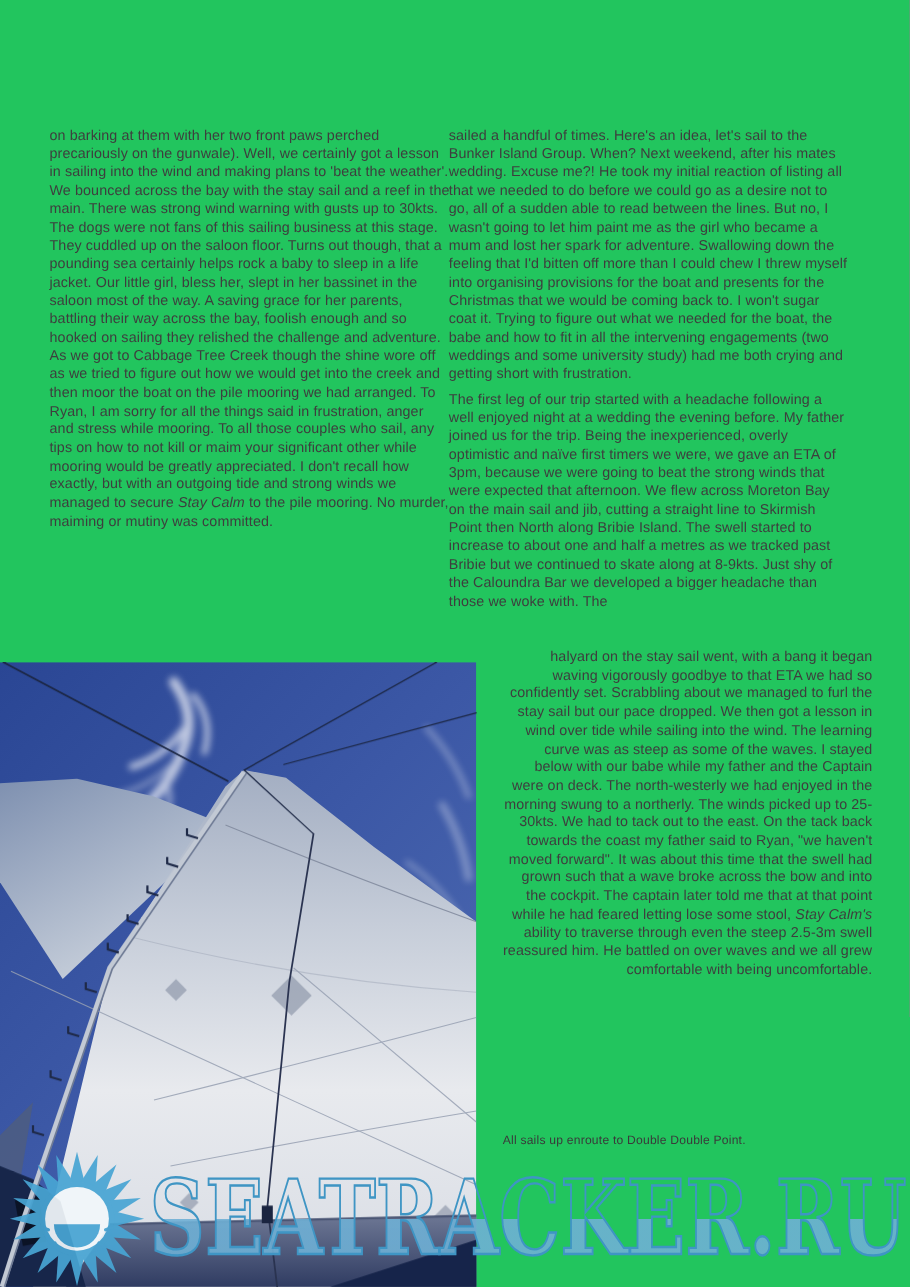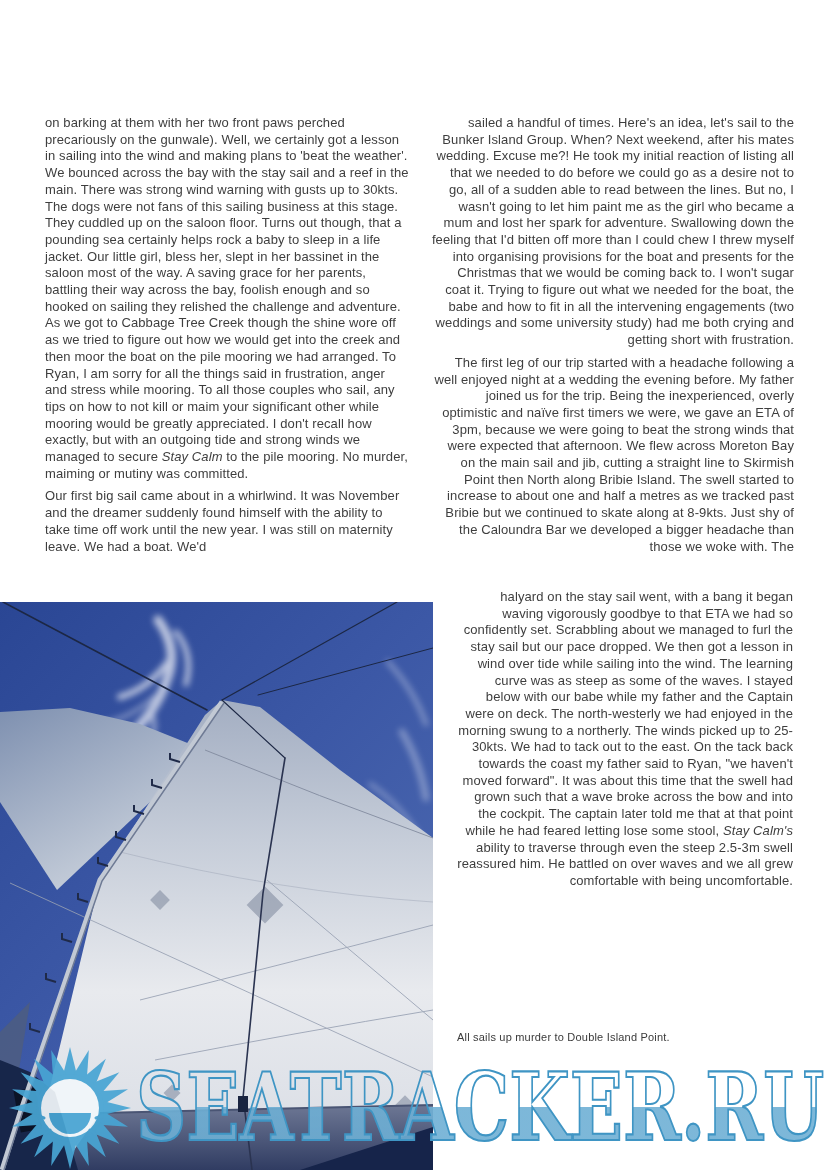--- a/index.html
+++ b/index.html
@@ -7,7 +7,7 @@
     position:relative;
     width:827px;height:1170px;
     margin:0 auto;
-    background:#ffffff;
+    background:#22c55e;
     overflow:hidden;
     font-family:"Liberation Sans", sans-serif;
   }

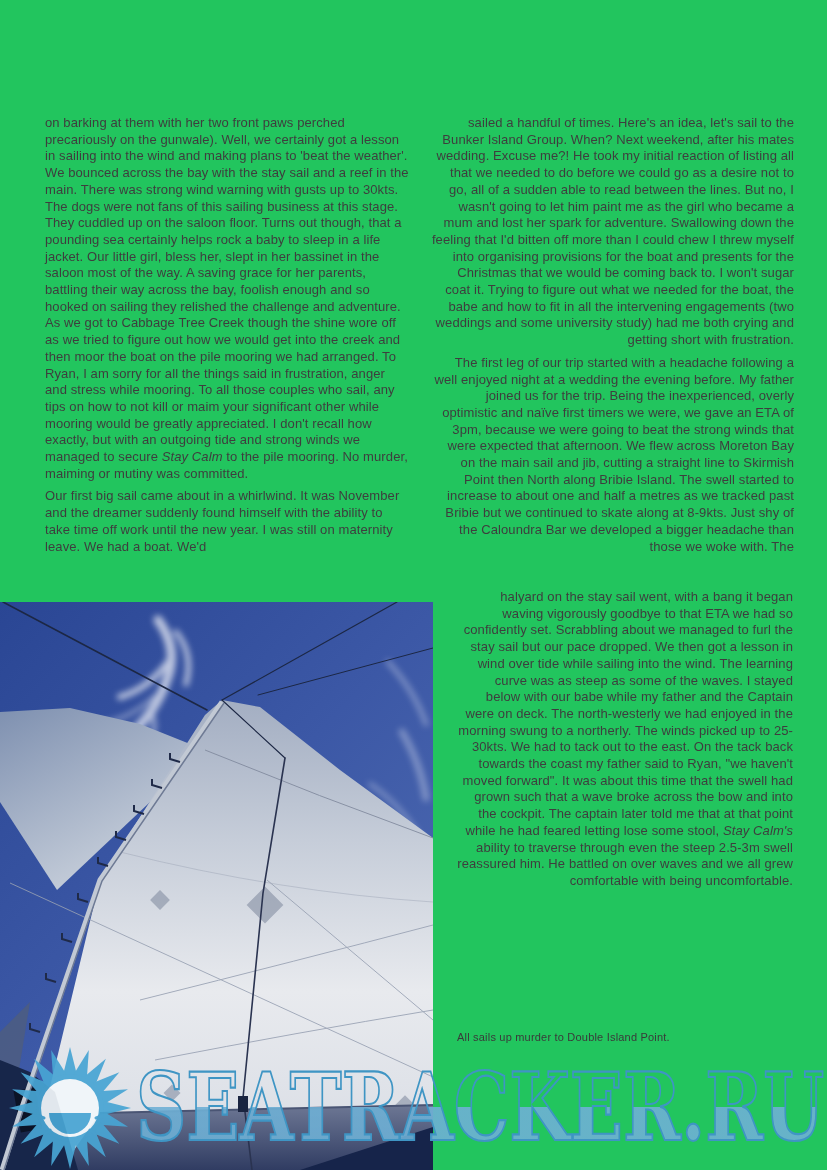--- a/index.html
+++ b/index.html
@@ -20,7 +20,7 @@
   }
   .col p{margin:0 0 6px 0;}
   .col-left{left:45px;top:115px;width:364px;}
-  .col-right-top{left:430px;top:115px;width:364px;text-align:right;}
+  .col-right-top{left:408px;top:115px;width:364px;}
   .col-right-wrap{left:457px;top:589px;width:336px;text-align:right;}
   .caption{
     position:absolute;

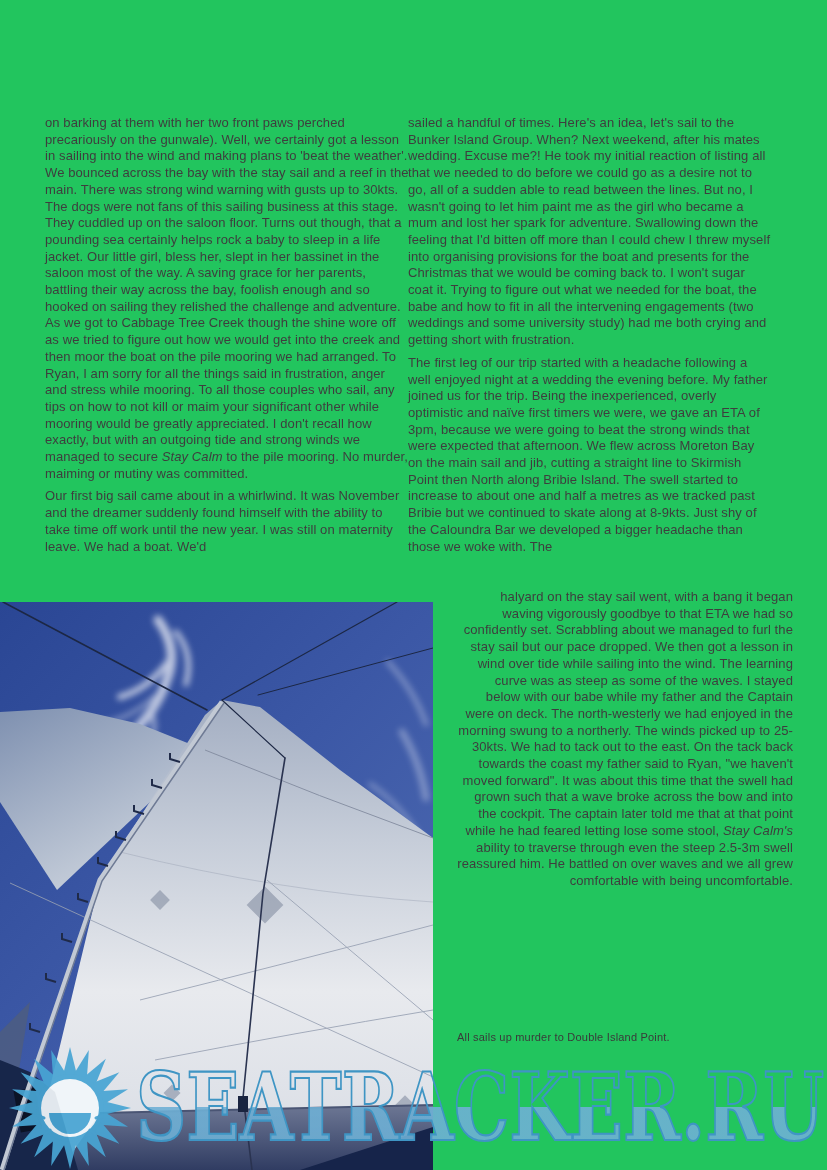--- a/index.html
+++ b/index.html
@@ -44,7 +44,6 @@
 
   <div class="col col-left">
       <p>on barking at them with her two front paws perched precariously on the gunwale). Well, we certainly got a lesson in sailing into the wind and making plans to 'beat the weather'. We bounced across the bay with the stay sail and a reef in the main. There was strong wind warning with gusts up to 30kts. The dogs were not fans of this sailing business at this stage. They cuddled up on the saloon floor. Turns out though, that a pounding sea certainly helps rock a baby to sleep in a life jacket. Our little girl, bless her, slept in her bassinet in the saloon most of the way. A saving grace for her parents, battling their way across the bay, foolish enough and so hooked on sailing they relished the challenge and adventure. As we got to Cabbage Tree Creek though the shine wore off as we tried to figure out how we would get into the creek and then moor the boat on the pile mooring we had arranged. To Ryan, I am sorry for all the things said in frustration, anger and stress while mooring. To all those couples who sail, any tips on how to not kill or maim your significant other while mooring would be greatly appreciated. I don't recall how exactly, but with an outgoing tide and strong winds we managed to secure <i>Stay Calm</i> to the pile mooring. No murder, maiming or mutiny was committed.</p>
-      <p>Our first big sail came about in a whirlwind. It was November and the dreamer suddenly found himself with the ability to take time off work until the new year. I was still on maternity leave. We had a boat. We'd</p>
     </div>
 
   <div class="col col-right-top">

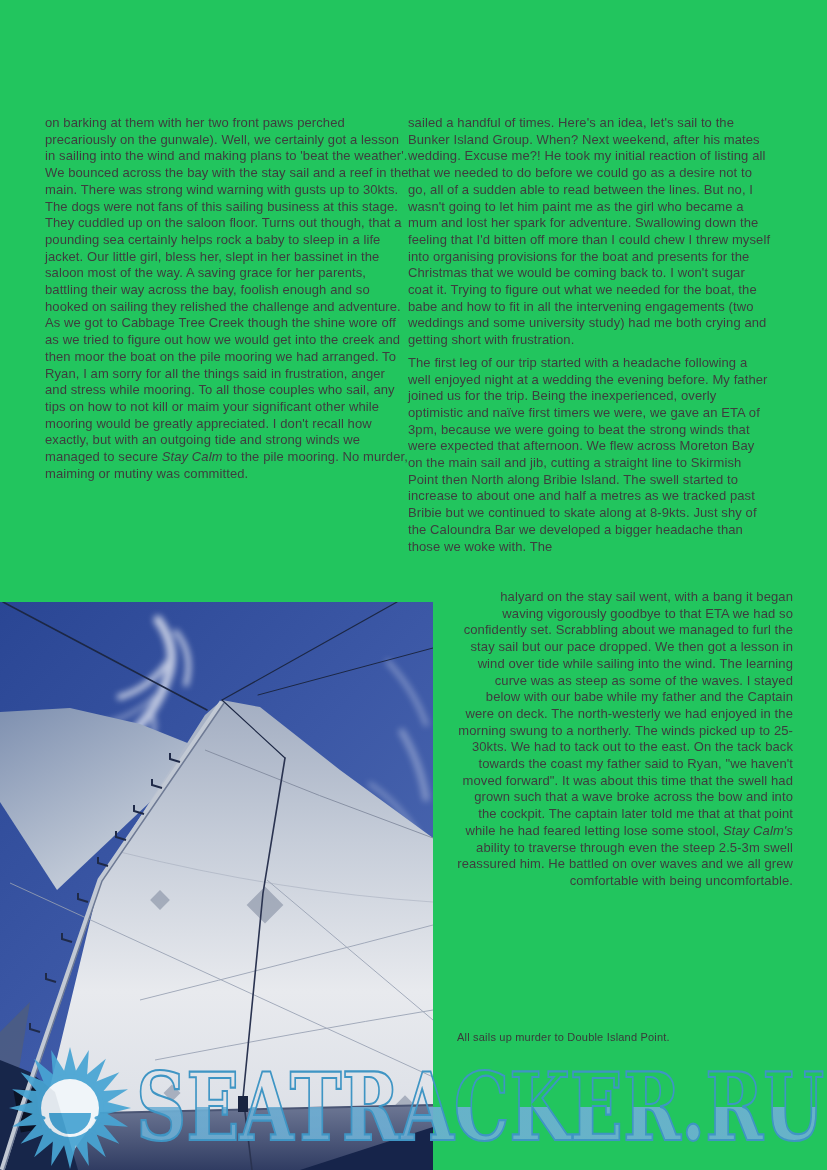--- a/index.html
+++ b/index.html
@@ -55,7 +55,7 @@
       <p>halyard on the stay sail went, with a bang it began waving vigorously goodbye to that ETA we had so confidently set. Scrabbling about we managed to furl the stay sail but our pace dropped. We then got a lesson in wind over tide while sailing into the wind. The learning curve was as steep as some of the waves. I stayed below with our babe while my father and the Captain were on deck. The north-westerly we had enjoyed in the morning swung to a northerly.  The winds picked up to 25-30kts. We had to tack out to the east. On the tack back towards the coast my father said to Ryan, "we haven't moved forward". It was about this time that the swell had grown such that a wave broke across the bow and into the cockpit. The captain later told me that at that point while he had feared letting lose some stool, <i>Stay Calm's</i> ability to traverse through even the steep 2.5-3m swell reassured him. He battled on over waves and we all grew comfortable with being uncomfortable.</p>
     </div>
 
-  <div class="caption">All sails up murder to Double Island Point.</div>
+  <div class="caption">All sails up enroute to Double Double Point.</div>
 
   <div class="photo">
     <svg width="433" height="568" viewBox="0 0 433 568">

